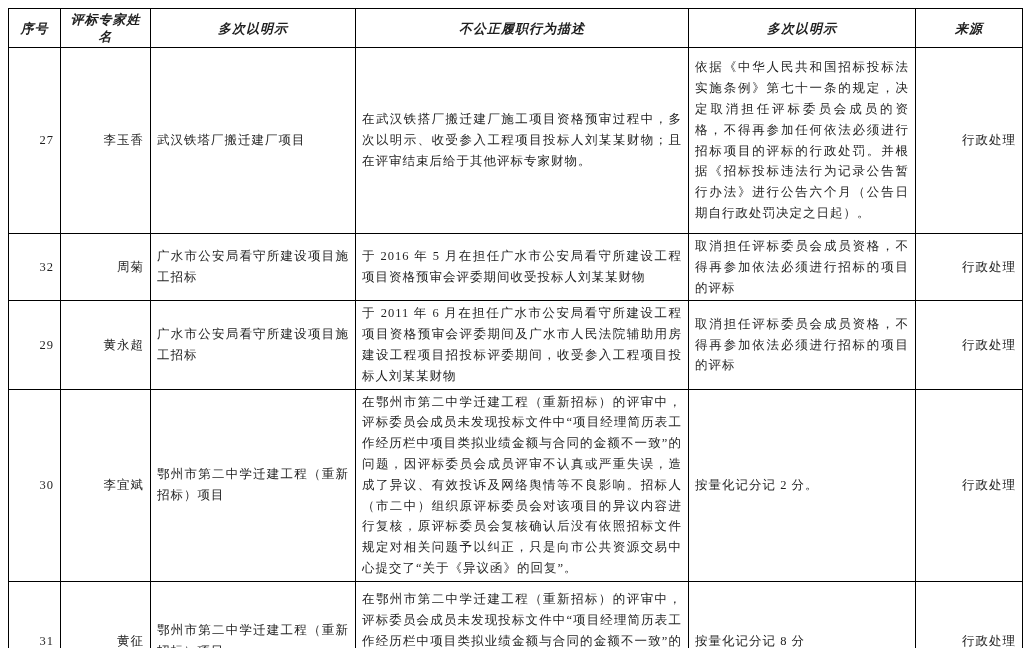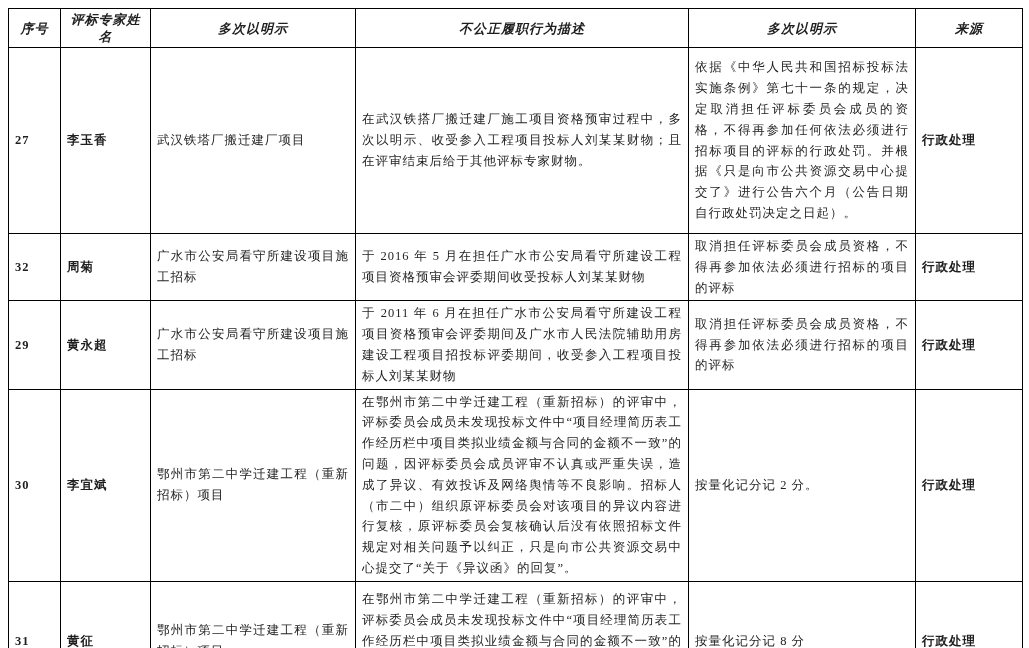--- a/index.html
+++ b/index.html
@@ -78,7 +78,7 @@
           <td class="col-name">李玉香</td>
           <td class="col-project">武汉铁塔厂搬迁建厂项目</td>
           <td class="col-description">在武汉铁搭厂搬迁建厂施工项目资格预审过程中，多次以明示、收受参入工程项目投标人刘某某财物；且在评审结束后给于其他评标专家财物。</td>
-          <td class="col-result">依据《中华人民共和国招标投标法实施条例》第七十一条的规定，决定取消担任评标委员会成员的资格，不得再参加任何依法必须进行招标项目的评标的行政处罚。并根据《只是向市公共资源交易中心提交了》进行公告六个月（公告日期自行政处罚决定之日起）。</td>
+          <td class="col-result">依据《中华人民共和国招标投标法实施条例》第七十一条的规定，决定取消担任评标委员会成员的资格，不得再参加任何依法必须进行招标项目的评标的行政处罚。并根据《招标投标违法行为记录公告暂行办法》进行公告六个月（公告日期自行政处罚决定之日起）。</td>
           <td class="col-source">行政处理</td>
         </tr>
         <tr class="r-1">

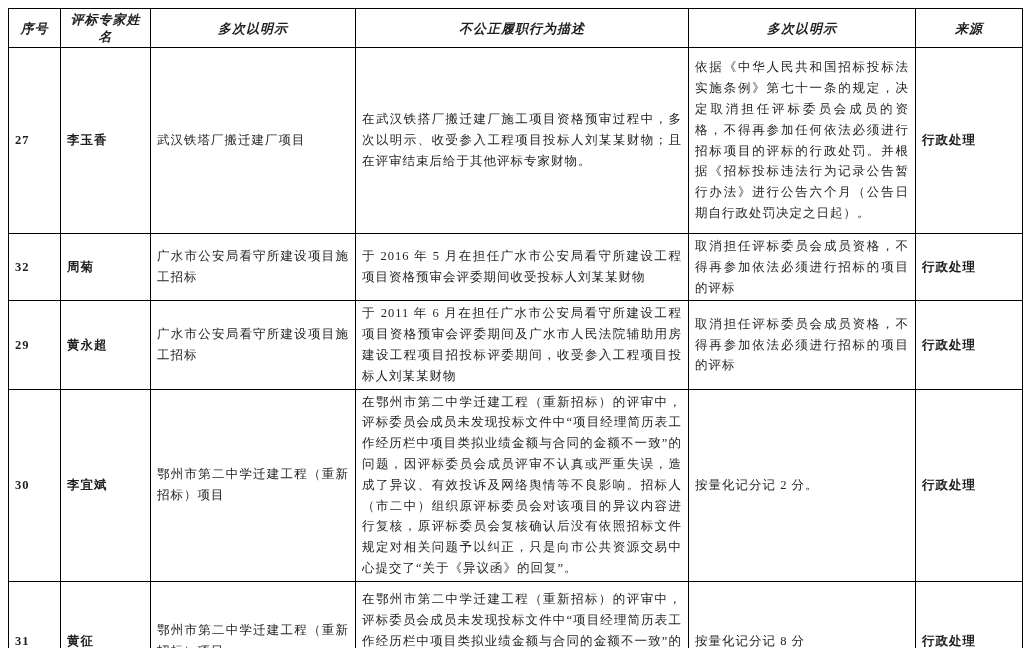--- a/index.html
+++ b/index.html
@@ -40,7 +40,7 @@
   col.col-description { width: 333px; }
   col.col-result { width: 227px; }
   col.col-source { width: 107px; }
-  td.col-no, td.col-name, td.col-source { text-align: left; font-weight: bold; }
+  td.col-no, td.col-name, td.col-source { text-align: right; }
   td.col-project, td.col-description, td.col-result { text-align: justify; }
   tr.hrow { height: 34px; font-style: italic; }
   tr.r-0 { height: 186px; }

